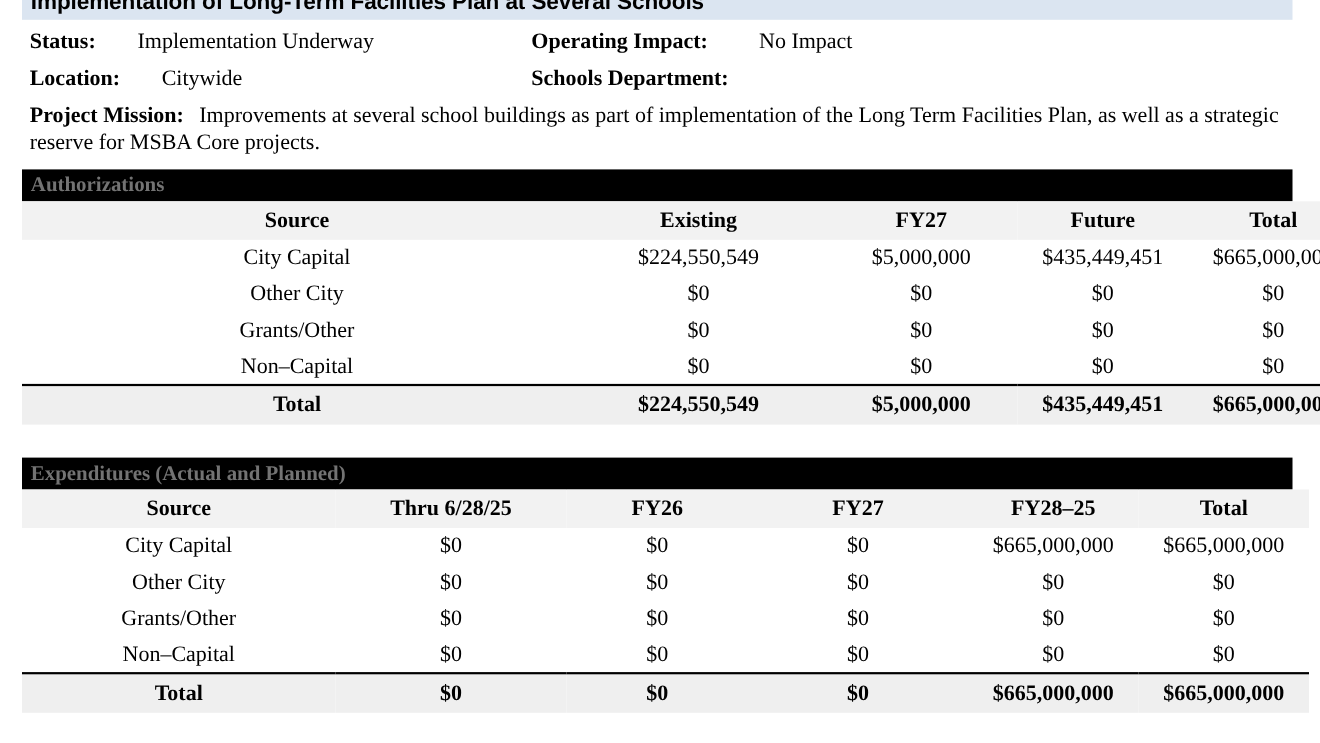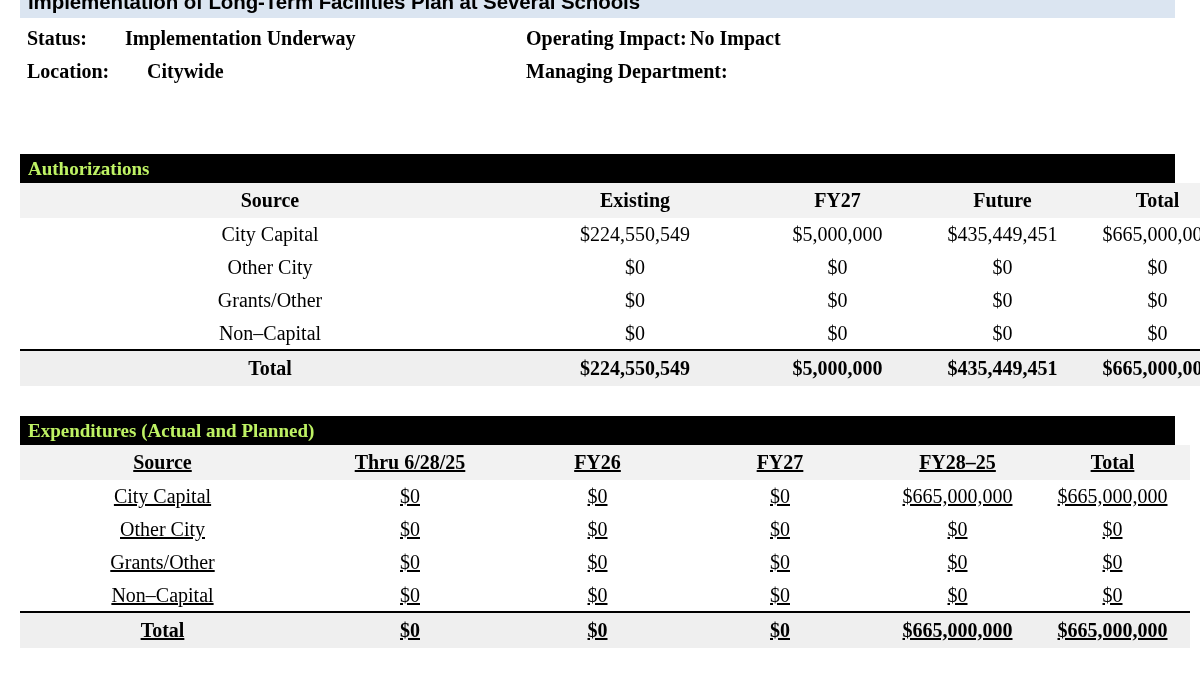--- a/index.html
+++ b/index.html
@@ -64,7 +64,7 @@
     font-weight: bold;
   }
   .meta-value {
-    font-weight: bold;
+    font-weight: normal;
   }
   .c-left-label  { left: 27px; }
   .c-left-value  { left: 125px; }

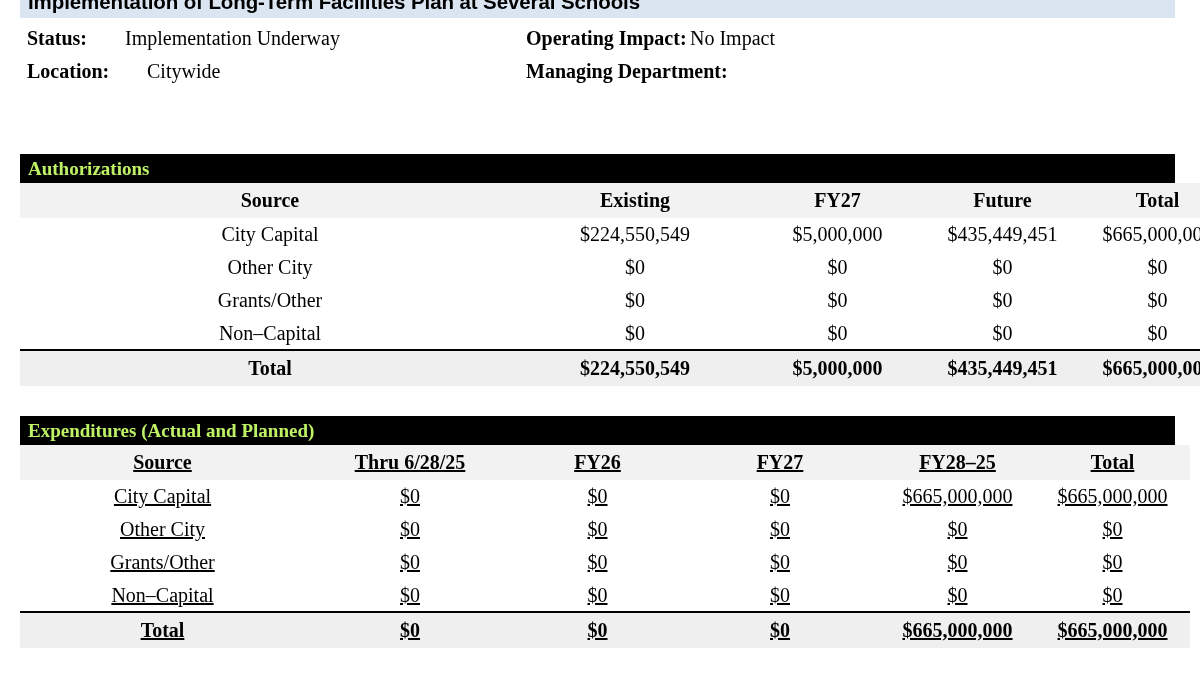--- a/index.html
+++ b/index.html
@@ -69,7 +69,7 @@
   .c-left-label  { left: 27px; }
   .c-left-value  { left: 125px; }
   .c-left-value2 { left: 147px; }
-  .c-right-label { left: 483px; margin-left: 43px; }
+  .c-right-label { left: 483px; }
   .c-right-value { left: 690px; }
   .c-right-value2{ left: 740px; }
 

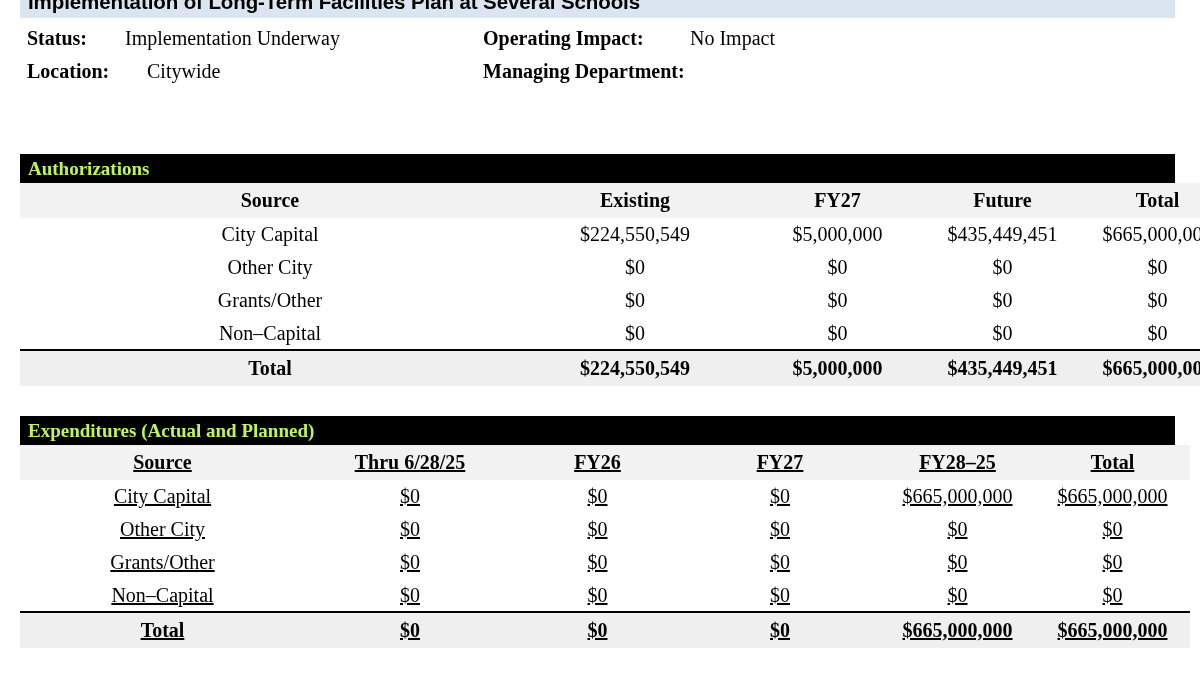--- a/index.html
+++ b/index.html
@@ -178,7 +178,7 @@
     <div class="meta-row">
       <span class="meta-cell meta-label c-left-label">Location:</span>
       <span class="meta-cell meta-value c-left-value2">Citywide</span>
-      <span class="meta-cell meta-label c-right-label">Managing Department:</span>
+      <span class="meta-cell meta-label c-right-label">Schools Department:</span>
     </div>
 
   </div>

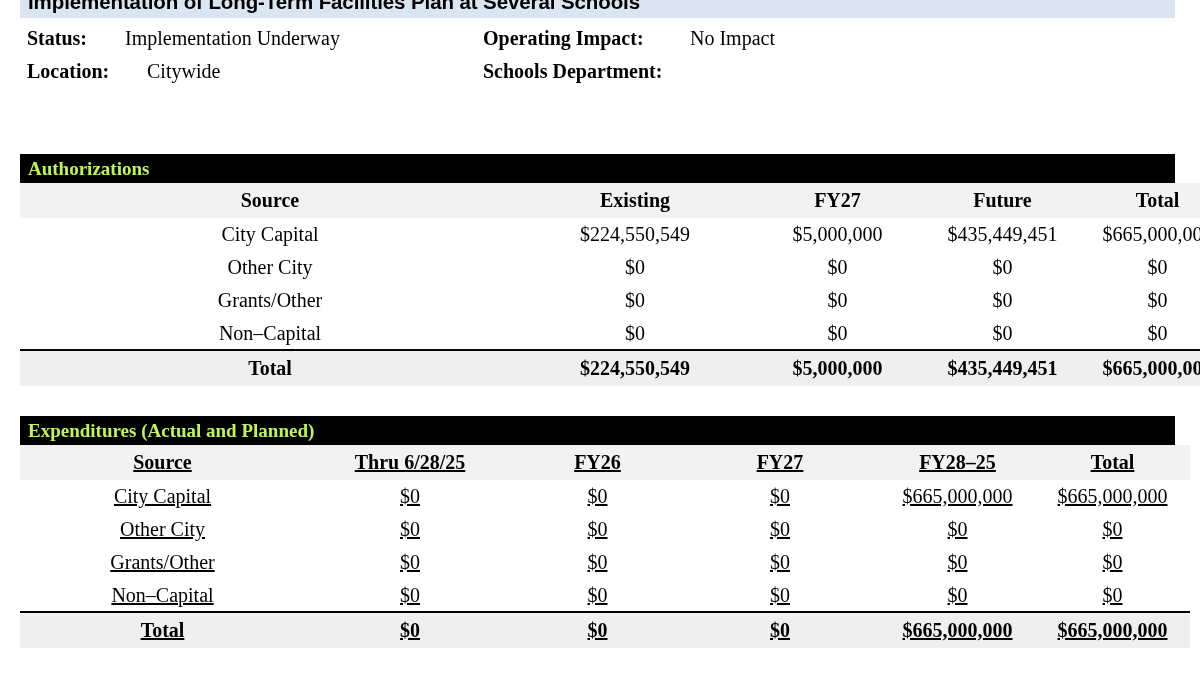--- a/index.html
+++ b/index.html
@@ -183,6 +183,9 @@
 
   </div>
 
+  <div class="mission">
+    <span class="mission-label">Project Mission:</span><span class="mission-gap"></span><span class="mission-text">Improvements at several school buildings as part of implementation of the Long Term Facilities Plan, as well as a strategic reserve for MSBA Core projects.</span>
+  </div>
 
   <div class="tbl-wrap" id="auth-table-wrap">
     <div class="tbl-banner">Authorizations</div>

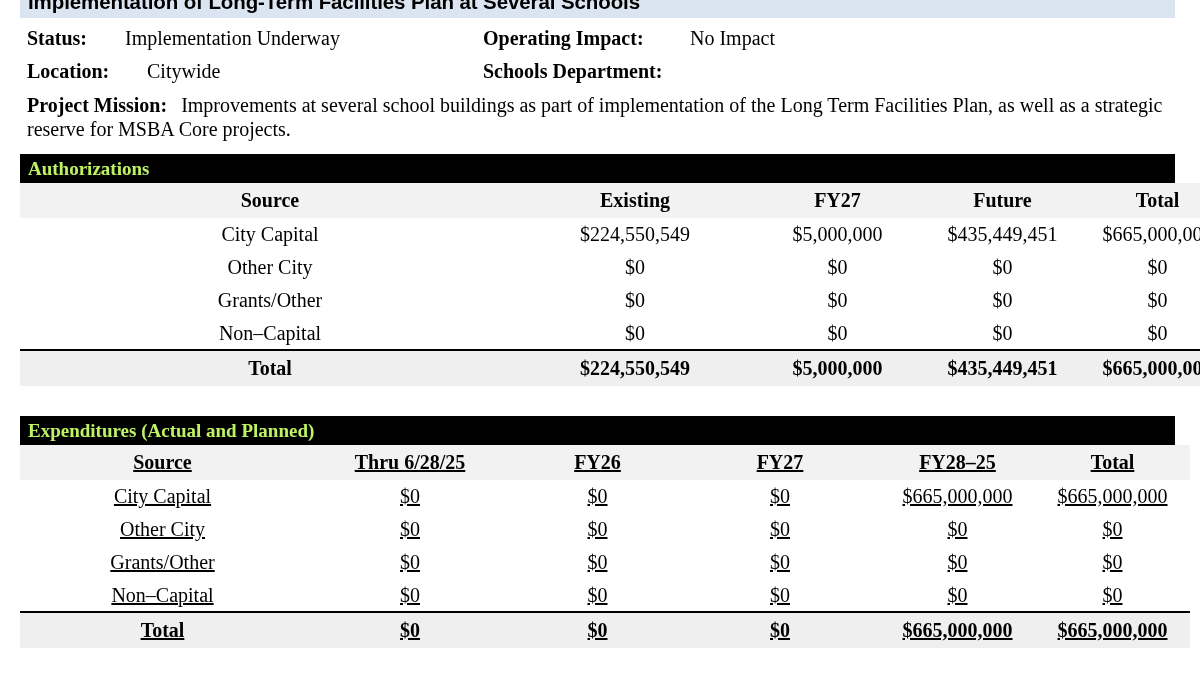--- a/index.html
+++ b/index.html
@@ -98,7 +98,7 @@
 
   .tbl-banner {
     background: #000000;
-    color: #bef264;
+    color: #737373;
     height: 29px;
     line-height: 29px;
     padding-left: 8px;

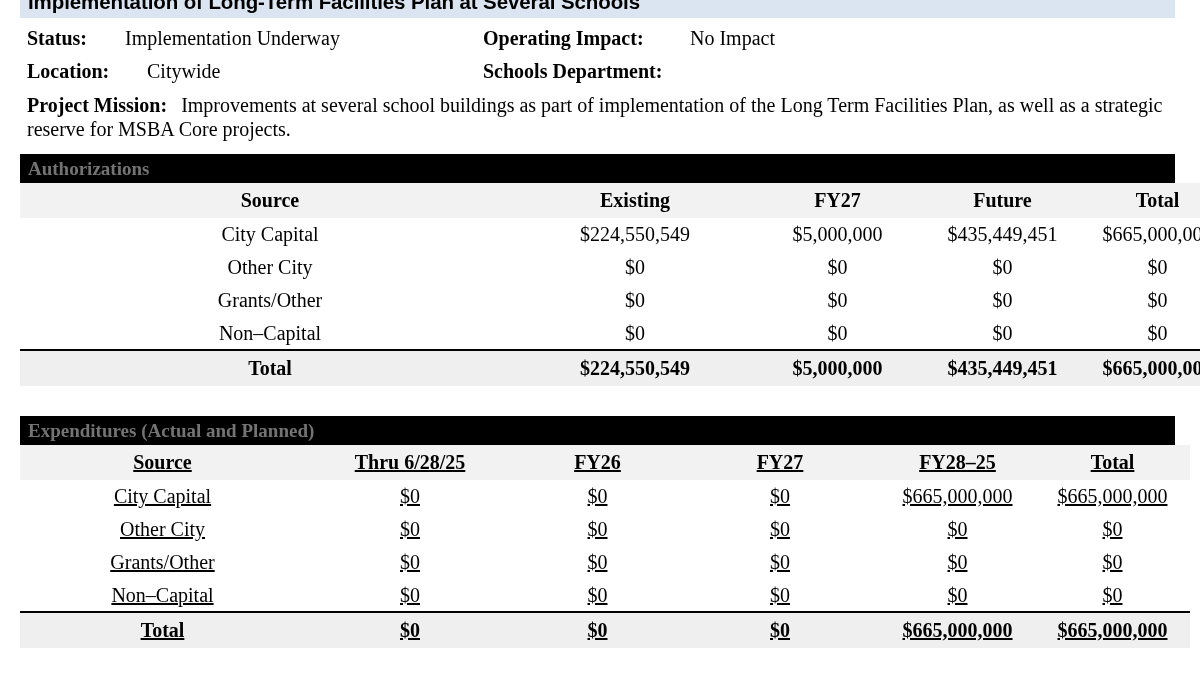--- a/index.html
+++ b/index.html
@@ -94,7 +94,7 @@
     width: 1155px;
   }
   #auth-table-wrap { top: 154px; }
-  #exp-table-wrap  { top: 416px; text-decoration: underline; }
+  #exp-table-wrap  { top: 416px; }
 
   .tbl-banner {
     background: #000000;

